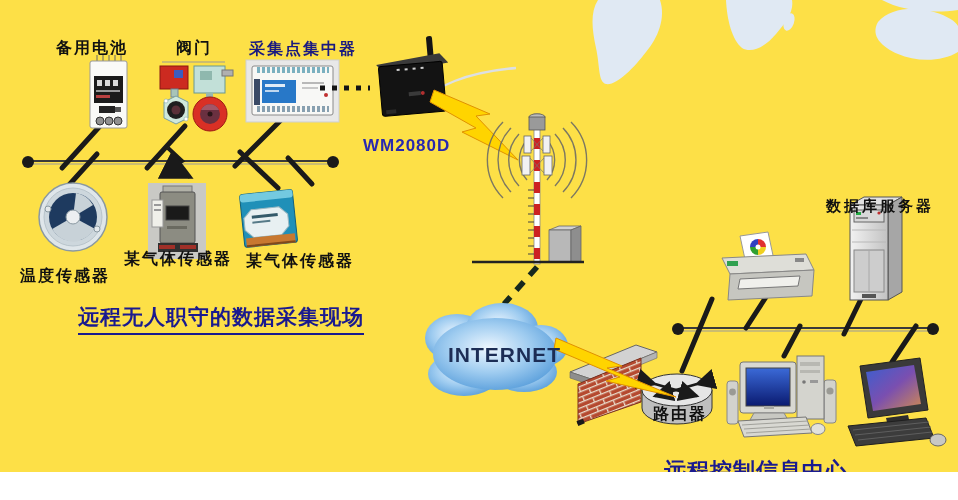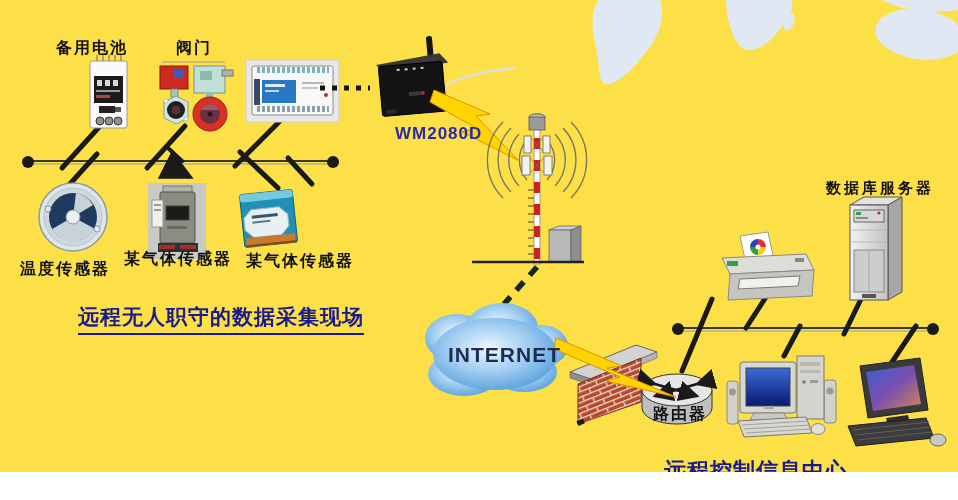--- a/index.html
+++ b/index.html
@@ -365,6 +365,7 @@
 
   <div class="lbl dev-lbl" style="left:56px;top:38px;">备用电池</div>
   <div class="lbl dev-lbl" style="left:170px;top:38px;padding-left:6px;">阀门</div>
+  <div class="lbl dev-lbl navy" style="left:249px;top:39px;">采集点集中器</div>
   <div class="lbl modem-lbl" style="left:363px;top:124px;margin-left:32px;">WM2080D</div>
   <div class="lbl dev-lbl" style="left:20px;top:259px;">温度传感器</div>
   <div class="lbl dev-lbl" style="left:124px;top:249px;">某气体传感器</div>

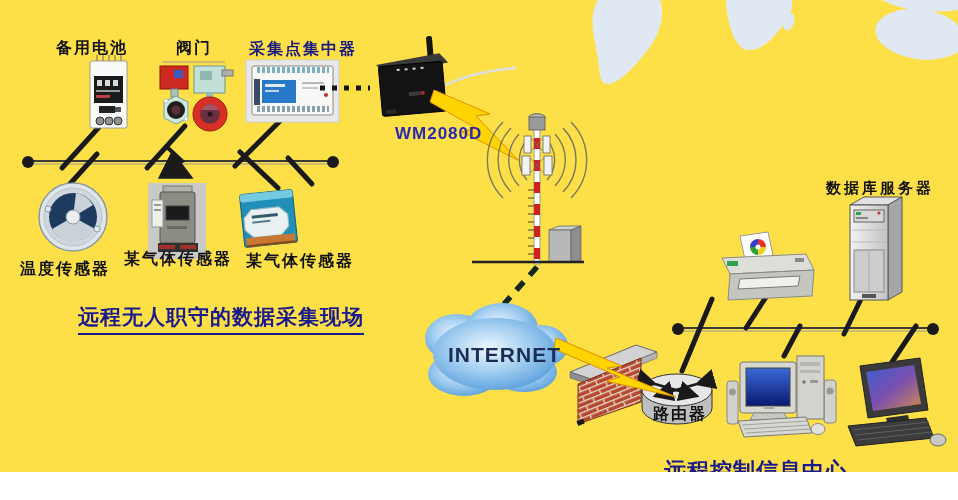--- a/index.html
+++ b/index.html
@@ -366,7 +366,7 @@
   <div class="lbl dev-lbl" style="left:56px;top:38px;">备用电池</div>
   <div class="lbl dev-lbl" style="left:170px;top:38px;padding-left:6px;">阀门</div>
   <div class="lbl dev-lbl navy" style="left:249px;top:39px;">采集点集中器</div>
-  <div class="lbl modem-lbl" style="left:363px;top:124px;margin-left:32px;">WM2080D</div>
+  <div class="lbl modem-lbl" style="left:363px;top:136px;">WM2080D</div>
   <div class="lbl dev-lbl" style="left:20px;top:259px;">温度传感器</div>
   <div class="lbl dev-lbl" style="left:124px;top:249px;">某气体传感器</div>
   <div class="lbl dev-lbl" style="left:246px;top:251px;">某气体传感器</div>

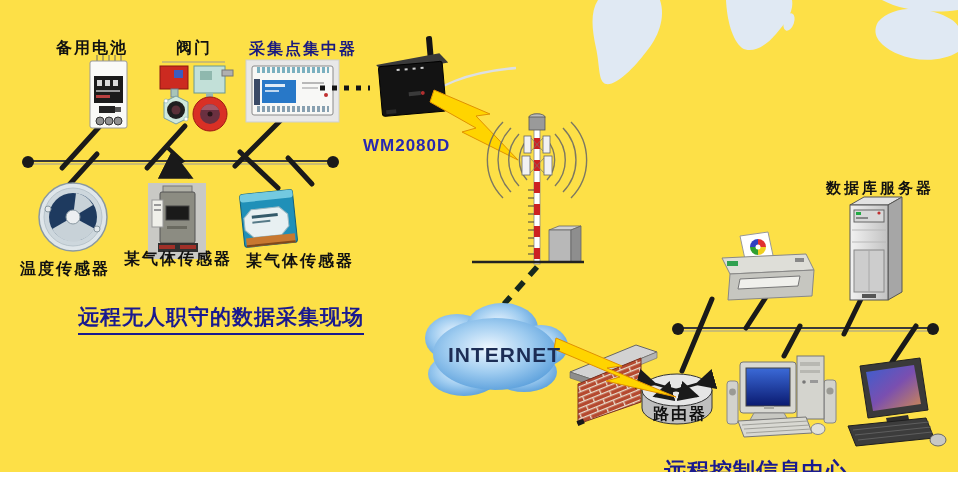--- a/index.html
+++ b/index.html
@@ -373,7 +373,7 @@
   <div class="lbl internet-lbl" style="left:448px;top:343px;">INTERNET</div>
   <div class="lbl title" style="left:78px;top:303px;">远程无人职守的数据采集现场</div>
   <div class="lbl dev-lbl" style="left:653px;top:404px;">路由器</div>
-  <div class="lbl dev-lbl small-spacing" style="left:826px;top:179px;">数据库服务器</div>
+  <div class="lbl dev-lbl small-spacing" style="left:826px;top:197px;">数据库服务器</div>
   <div class="lbl title title-right" style="left:664px;top:456px;">远程控制信息中心</div>
 </div>
 

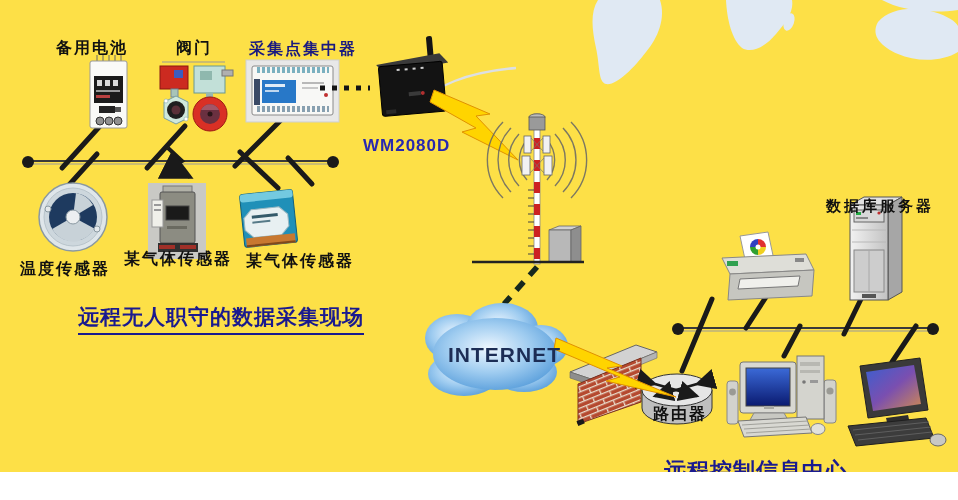--- a/index.html
+++ b/index.html
@@ -367,7 +367,7 @@
   <div class="lbl dev-lbl" style="left:170px;top:38px;padding-left:6px;">阀门</div>
   <div class="lbl dev-lbl navy" style="left:249px;top:39px;">采集点集中器</div>
   <div class="lbl modem-lbl" style="left:363px;top:136px;">WM2080D</div>
-  <div class="lbl dev-lbl" style="left:20px;top:259px;">温度传感器</div>
+  <div class="lbl dev-lbl" style="left:20px;top:266px;">温度传感器</div>
   <div class="lbl dev-lbl" style="left:124px;top:249px;">某气体传感器</div>
   <div class="lbl dev-lbl" style="left:246px;top:251px;">某气体传感器</div>
   <div class="lbl internet-lbl" style="left:448px;top:343px;">INTERNET</div>

